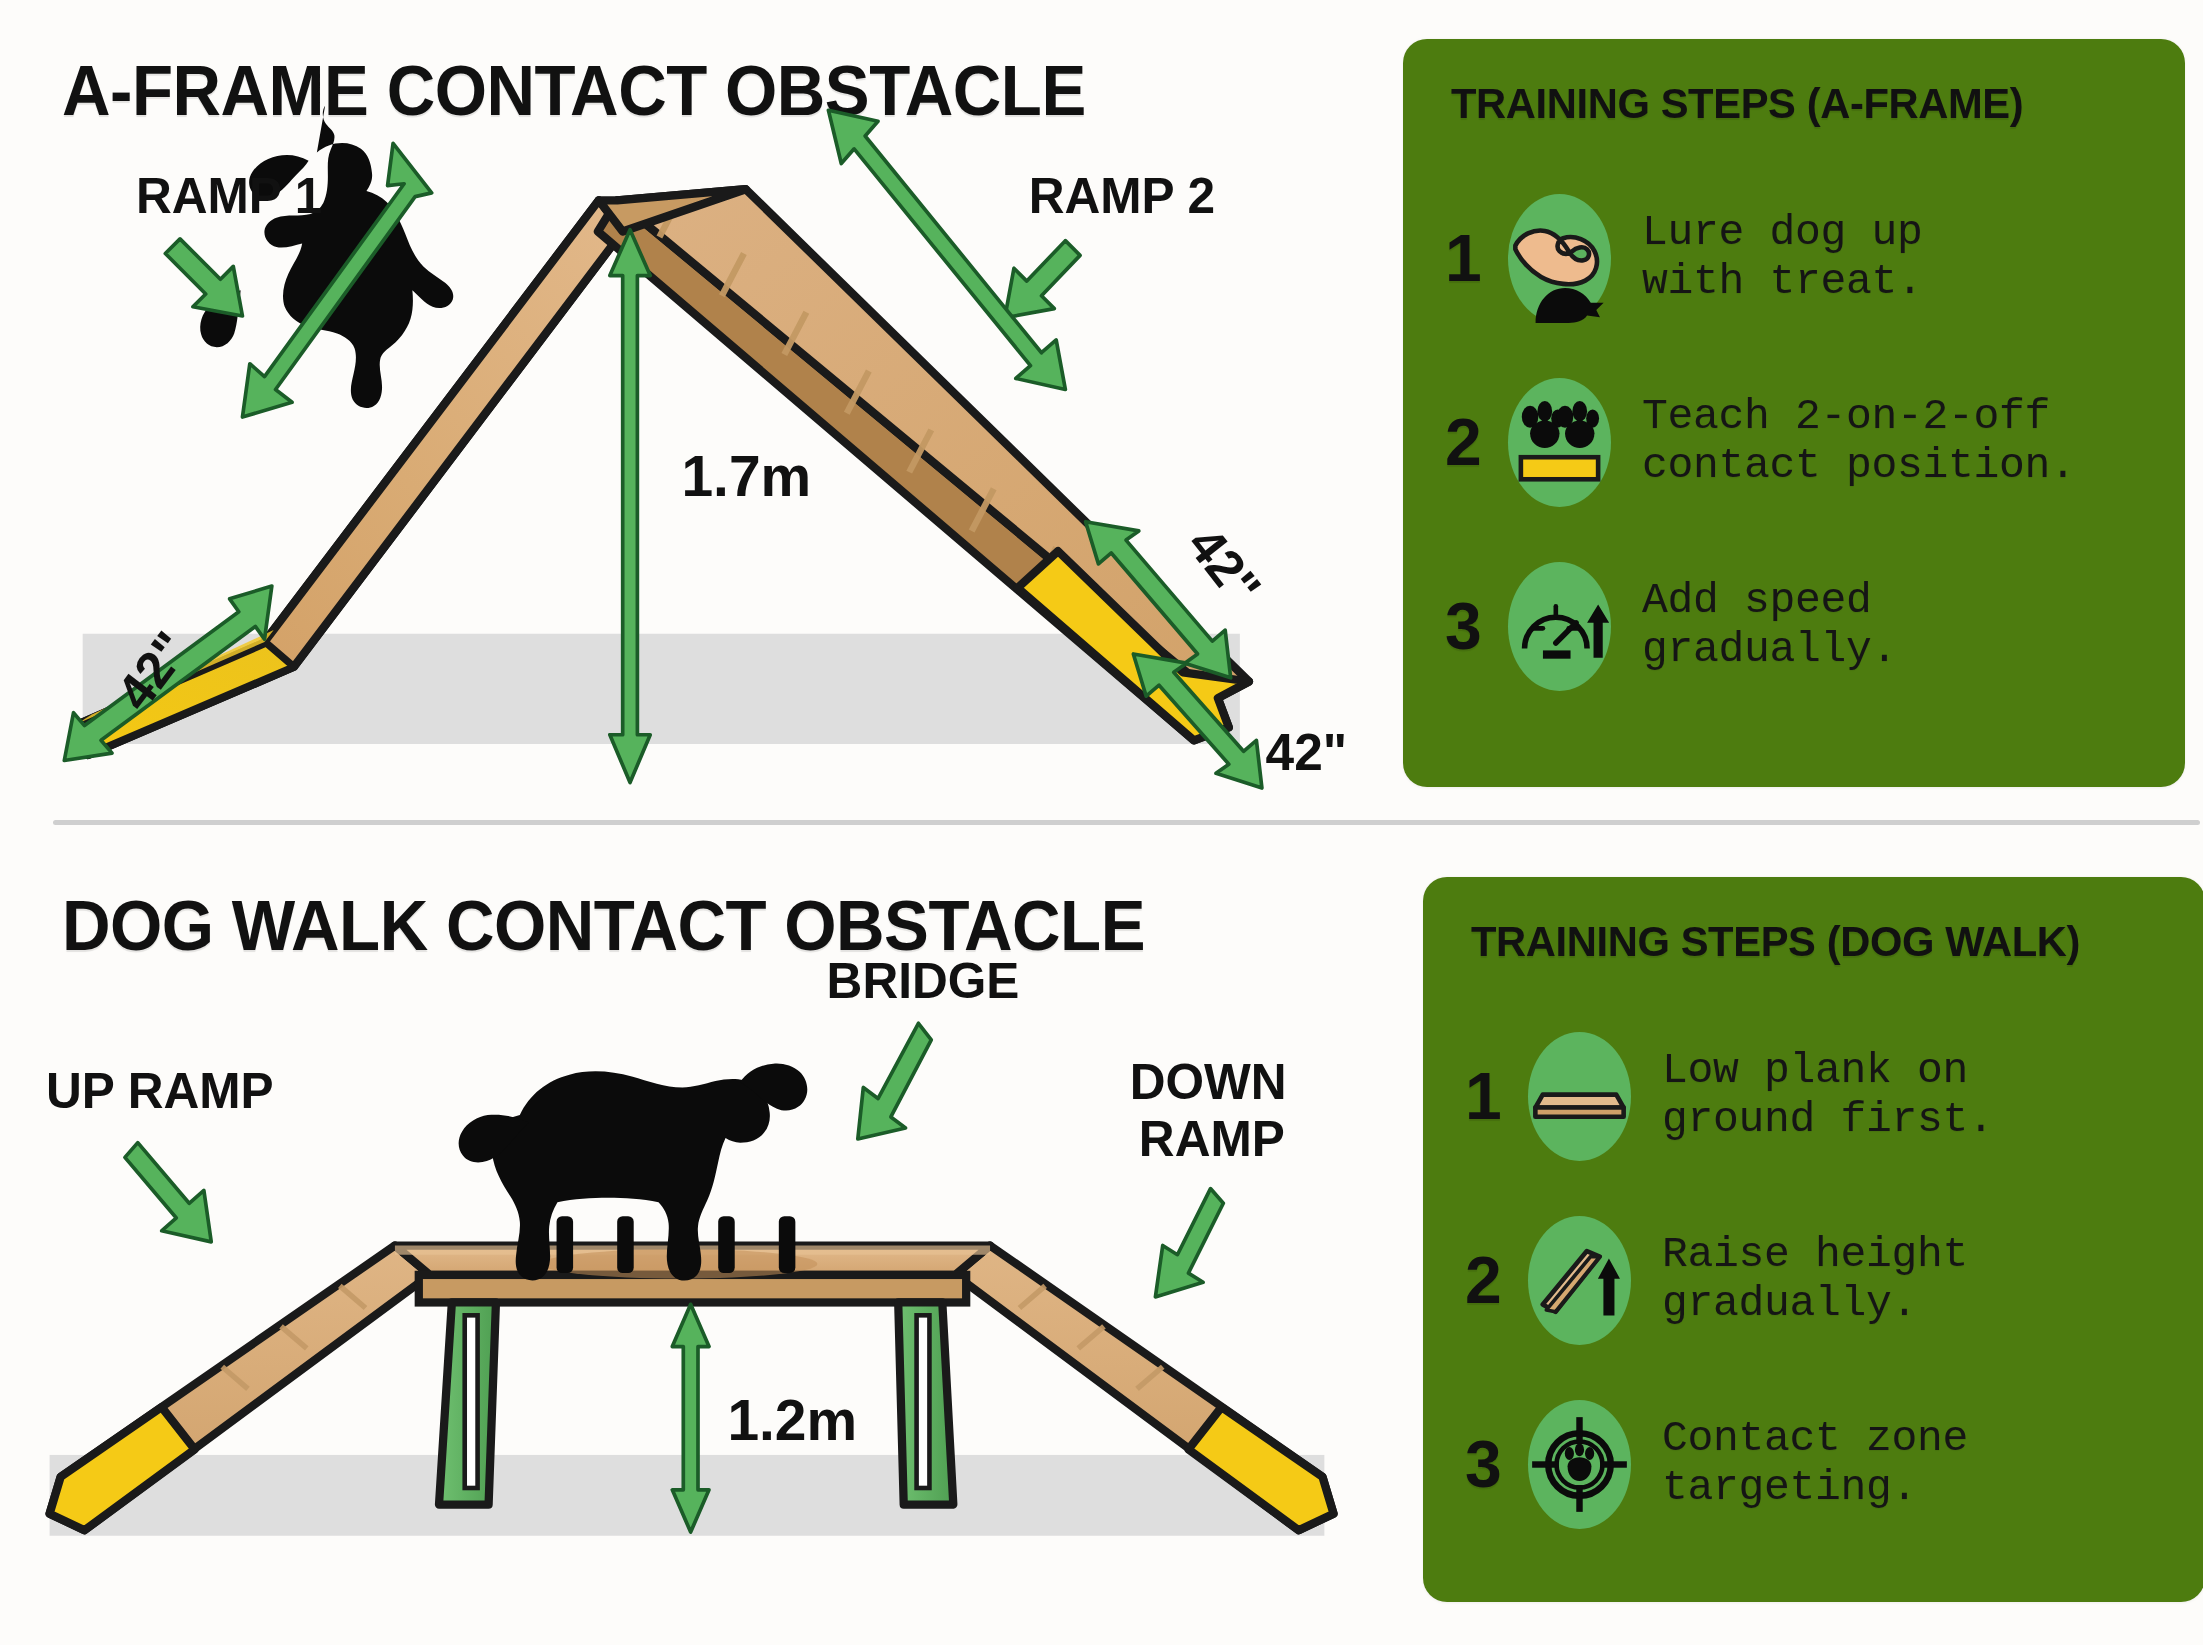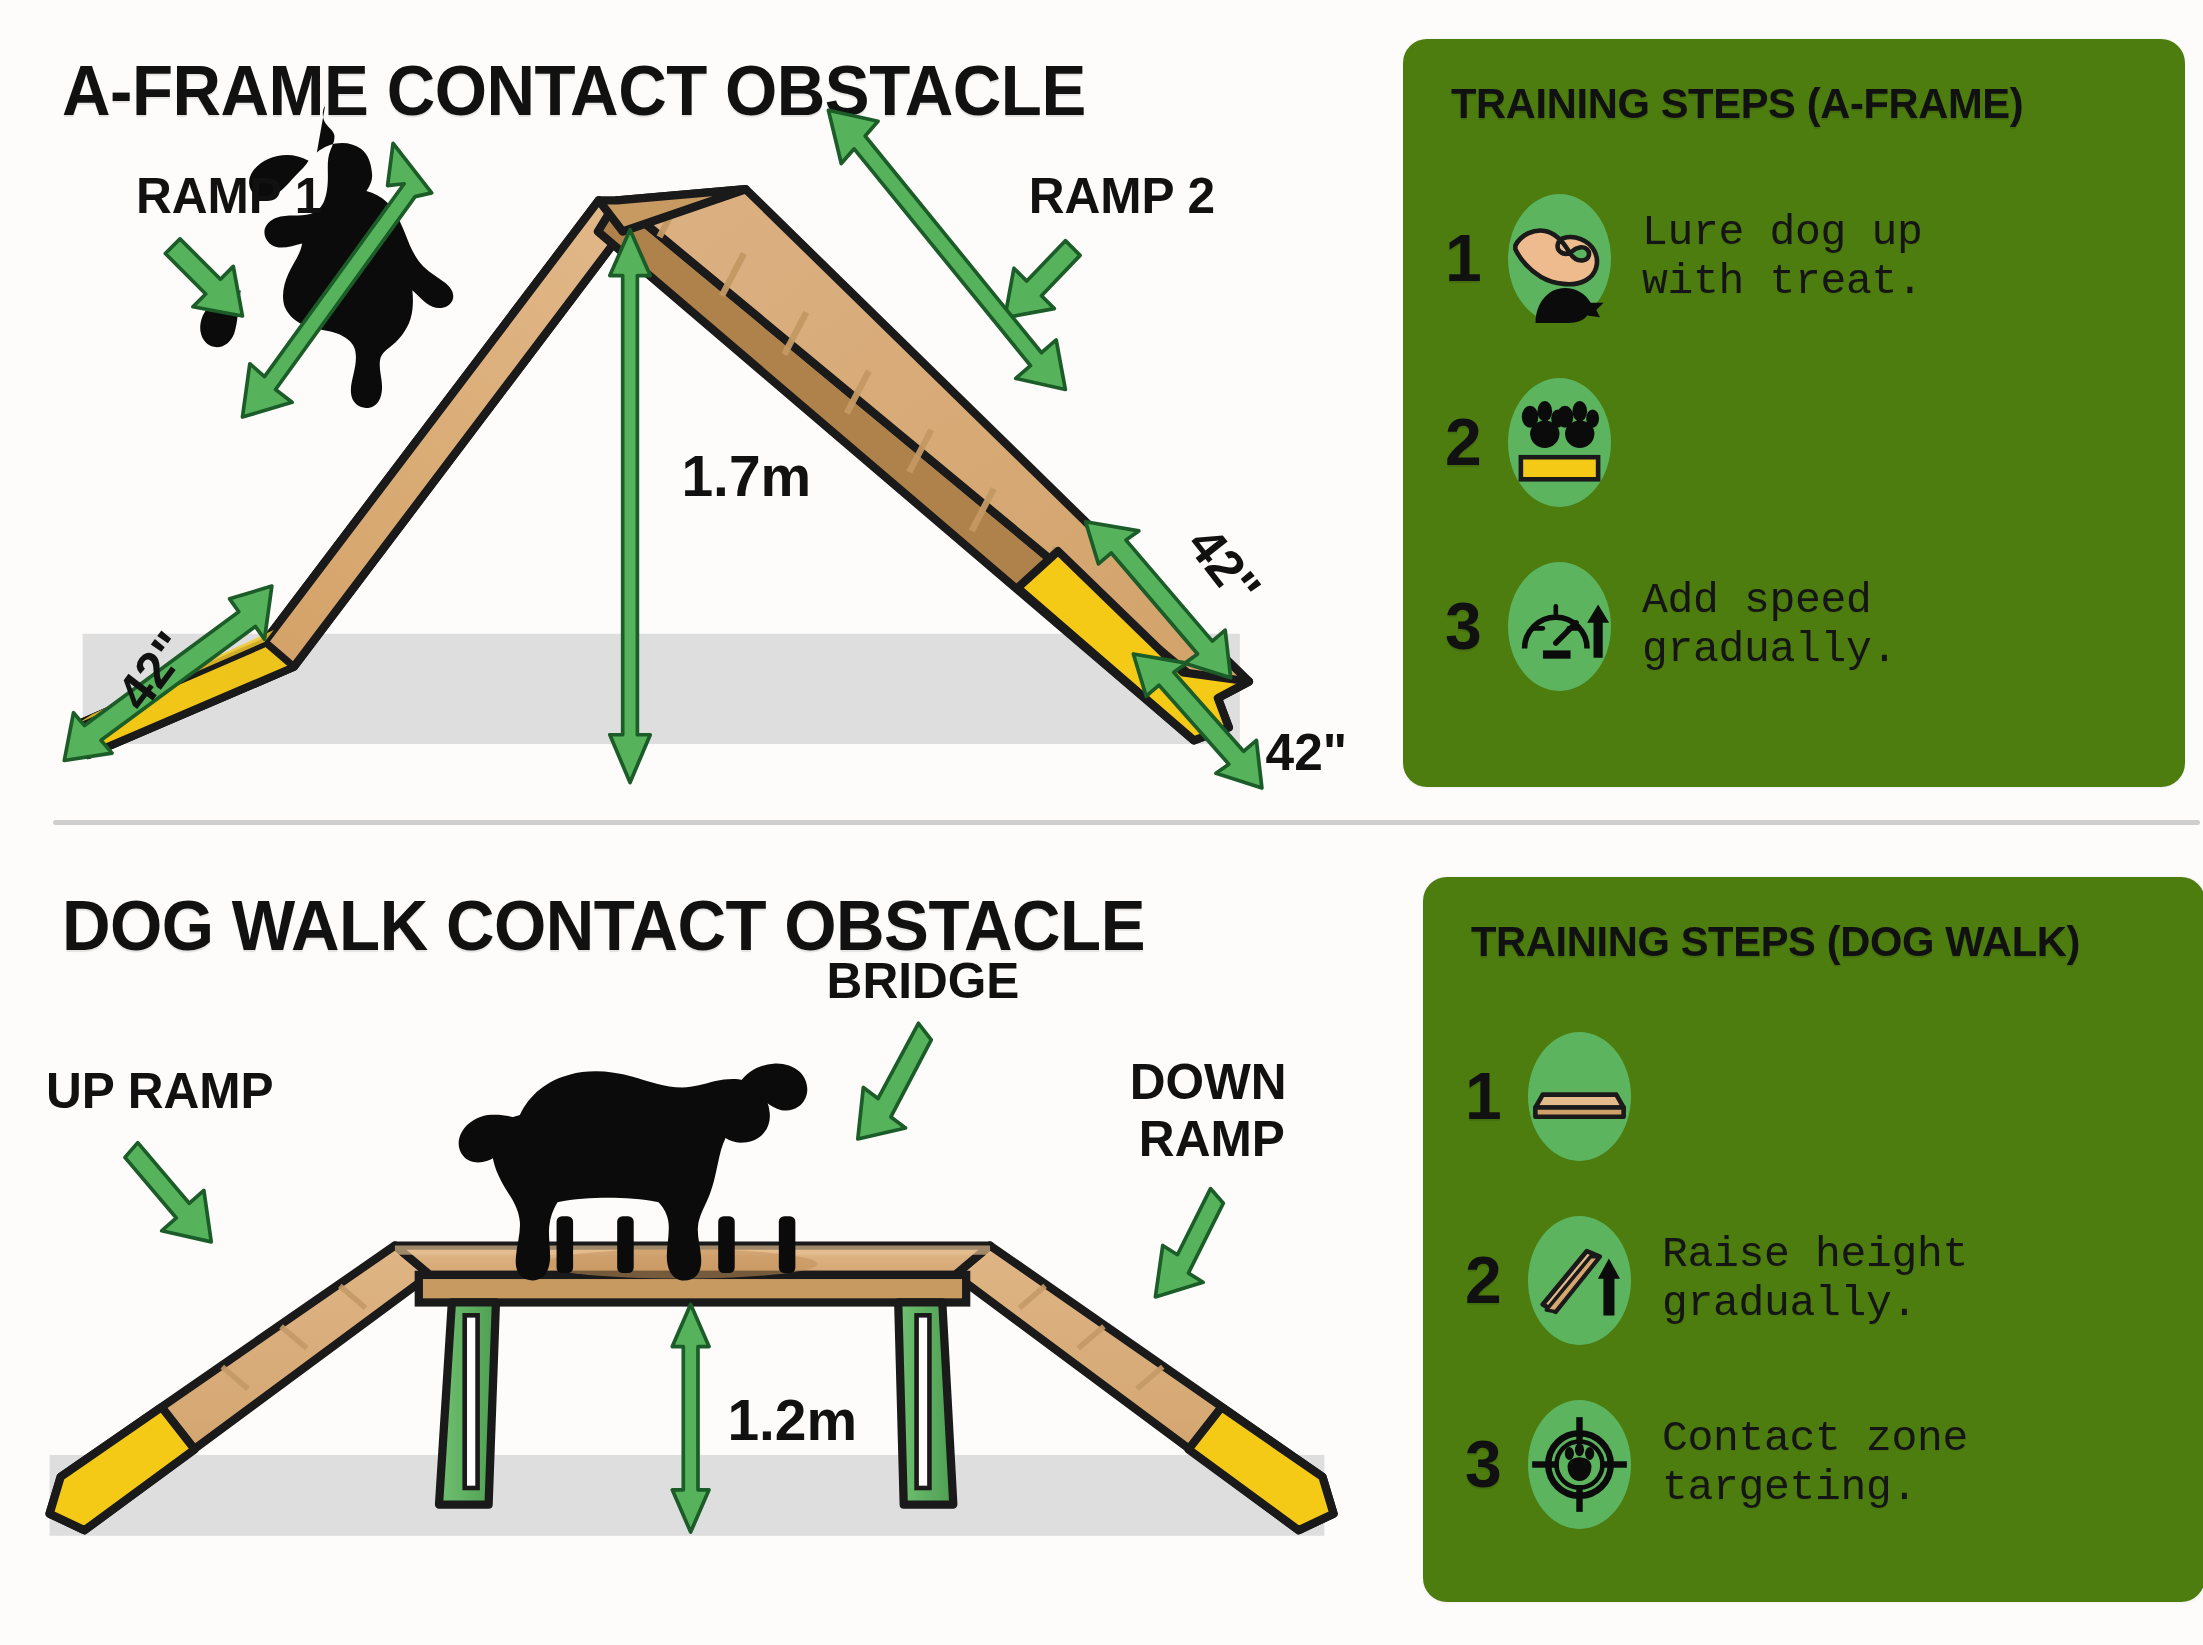--- a/index.html
+++ b/index.html
@@ -244,6 +244,10 @@
               </g>
               <rect x="14" y="86" width="84" height="24" fill="#f5ca16" stroke="#1a1a1a" stroke-width="5"></rect>
             </svg>
+          </div>
+          <div class="step-text">
+            <span>Teach 2-on-2-off</span>
+            <span>contact position.</span>
           </div>
         </div>
 

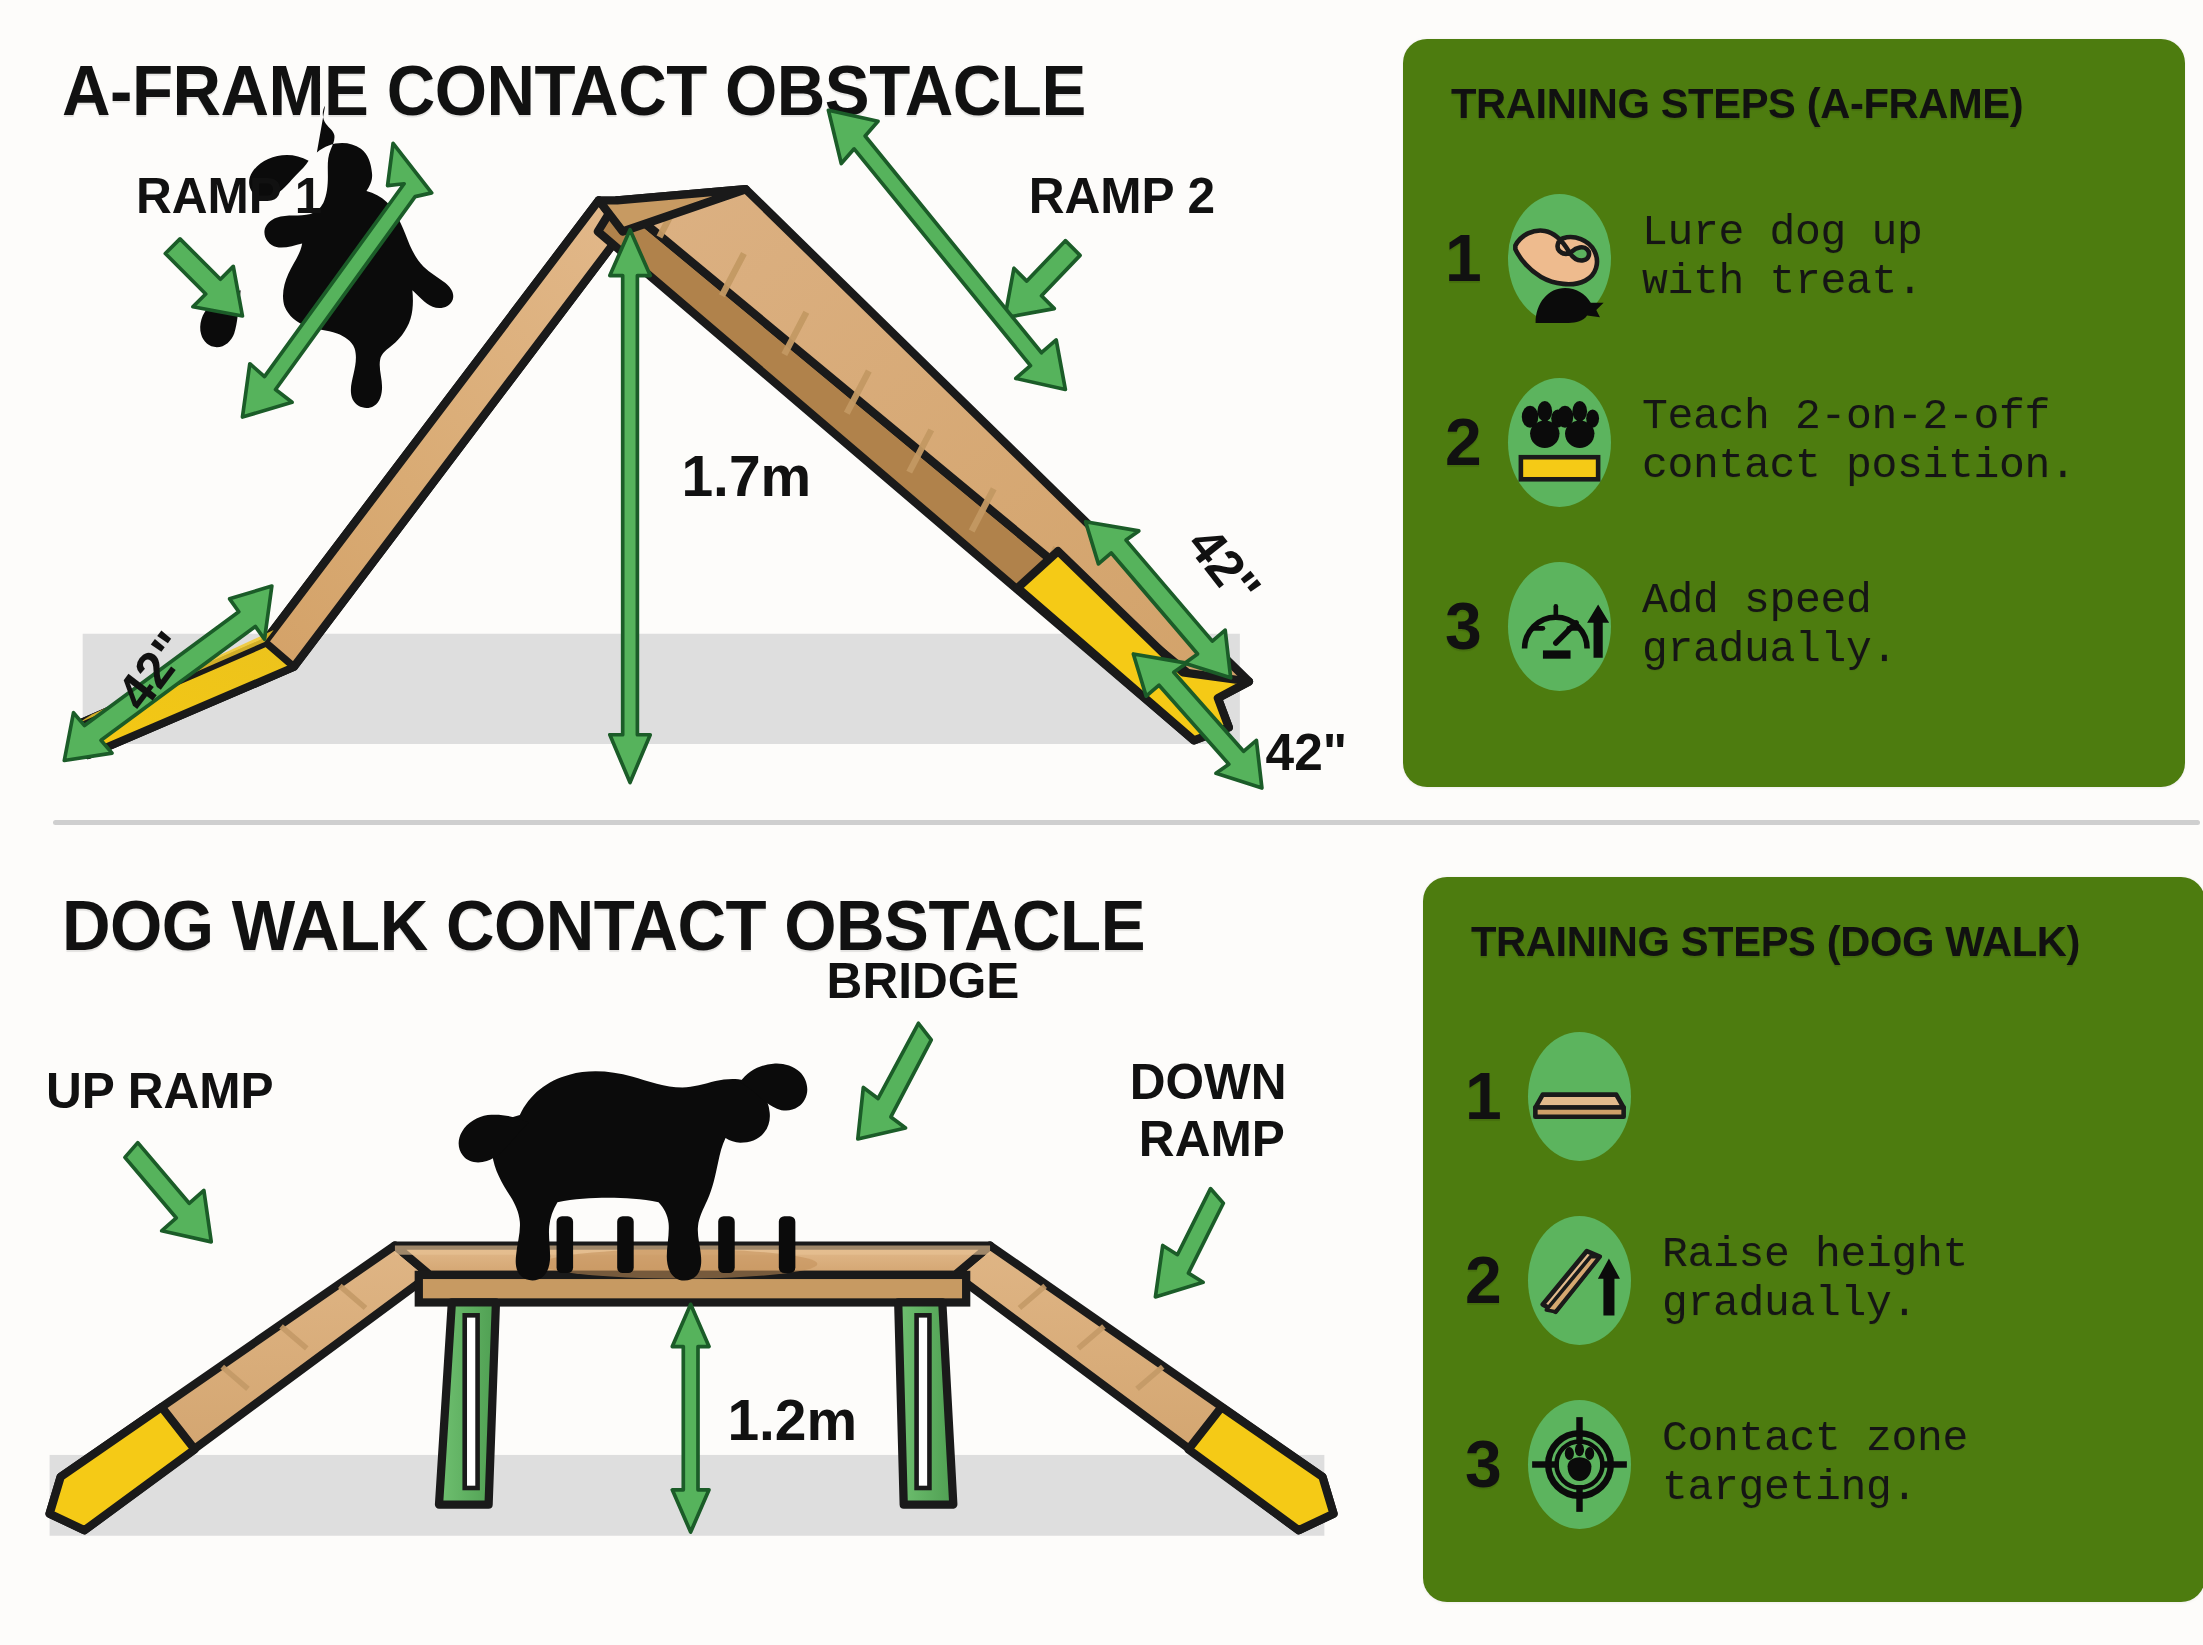--- a/index.html
+++ b/index.html
@@ -398,6 +398,10 @@
               <polygon points="8 82 104 82 104 92 8 92" fill="#cfa069" stroke="#1a1a1a" stroke-width="5" stroke-linejoin="round"></polygon>
             </svg>
           </div>
+          <div class="step-text">
+            <span>Low plank on</span>
+            <span>ground first.</span>
+          </div>
         </div>
 
         <div class="step">

